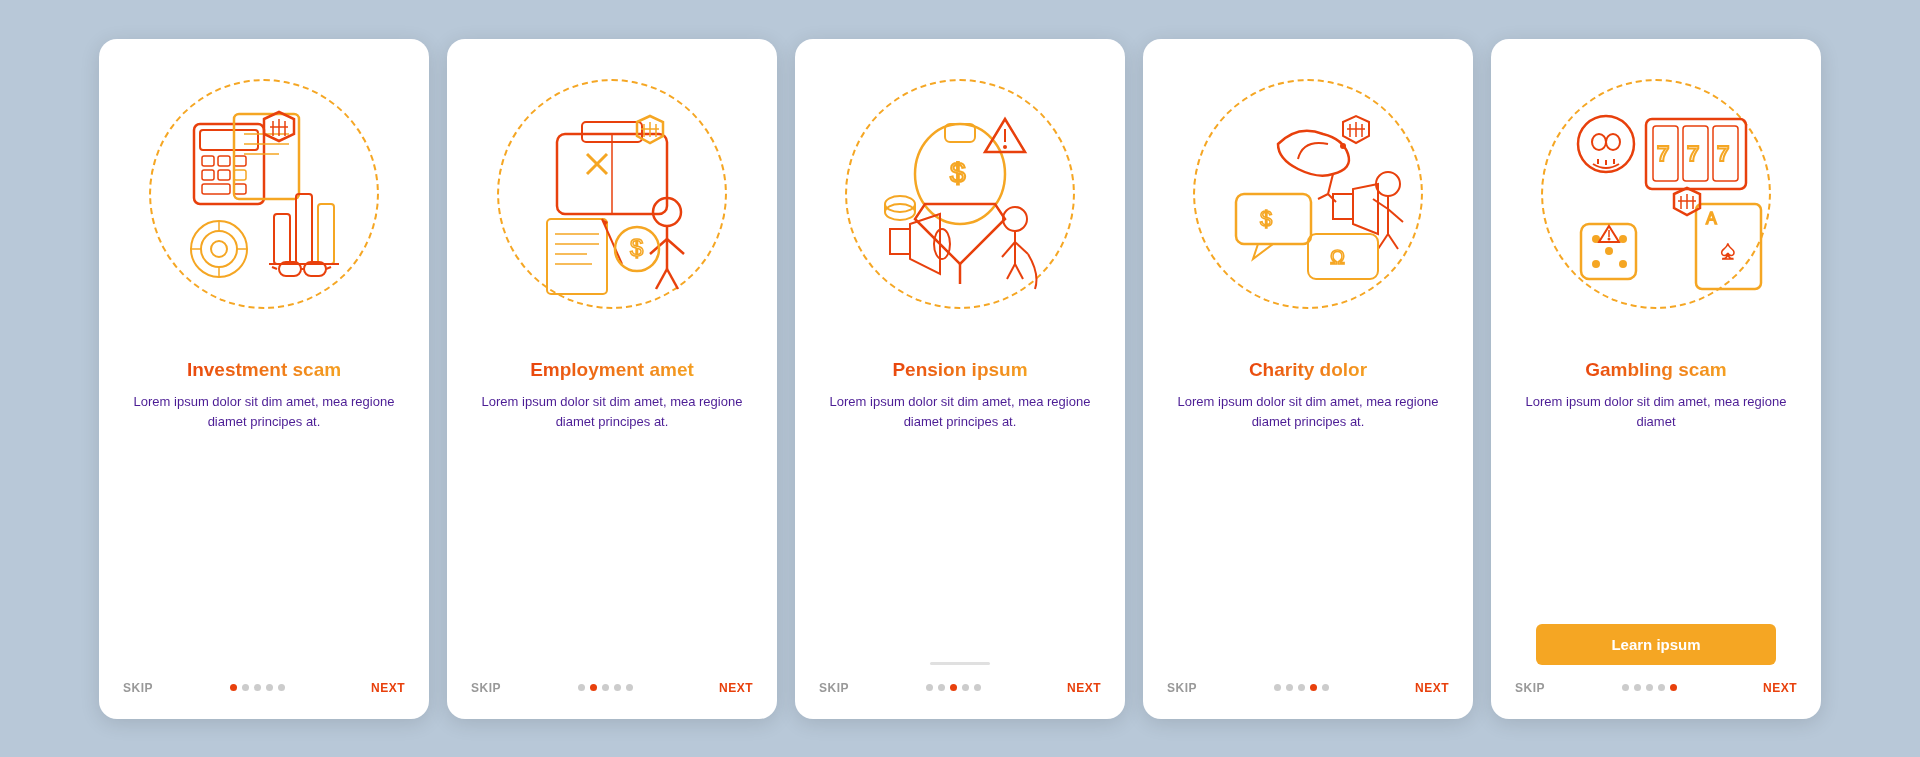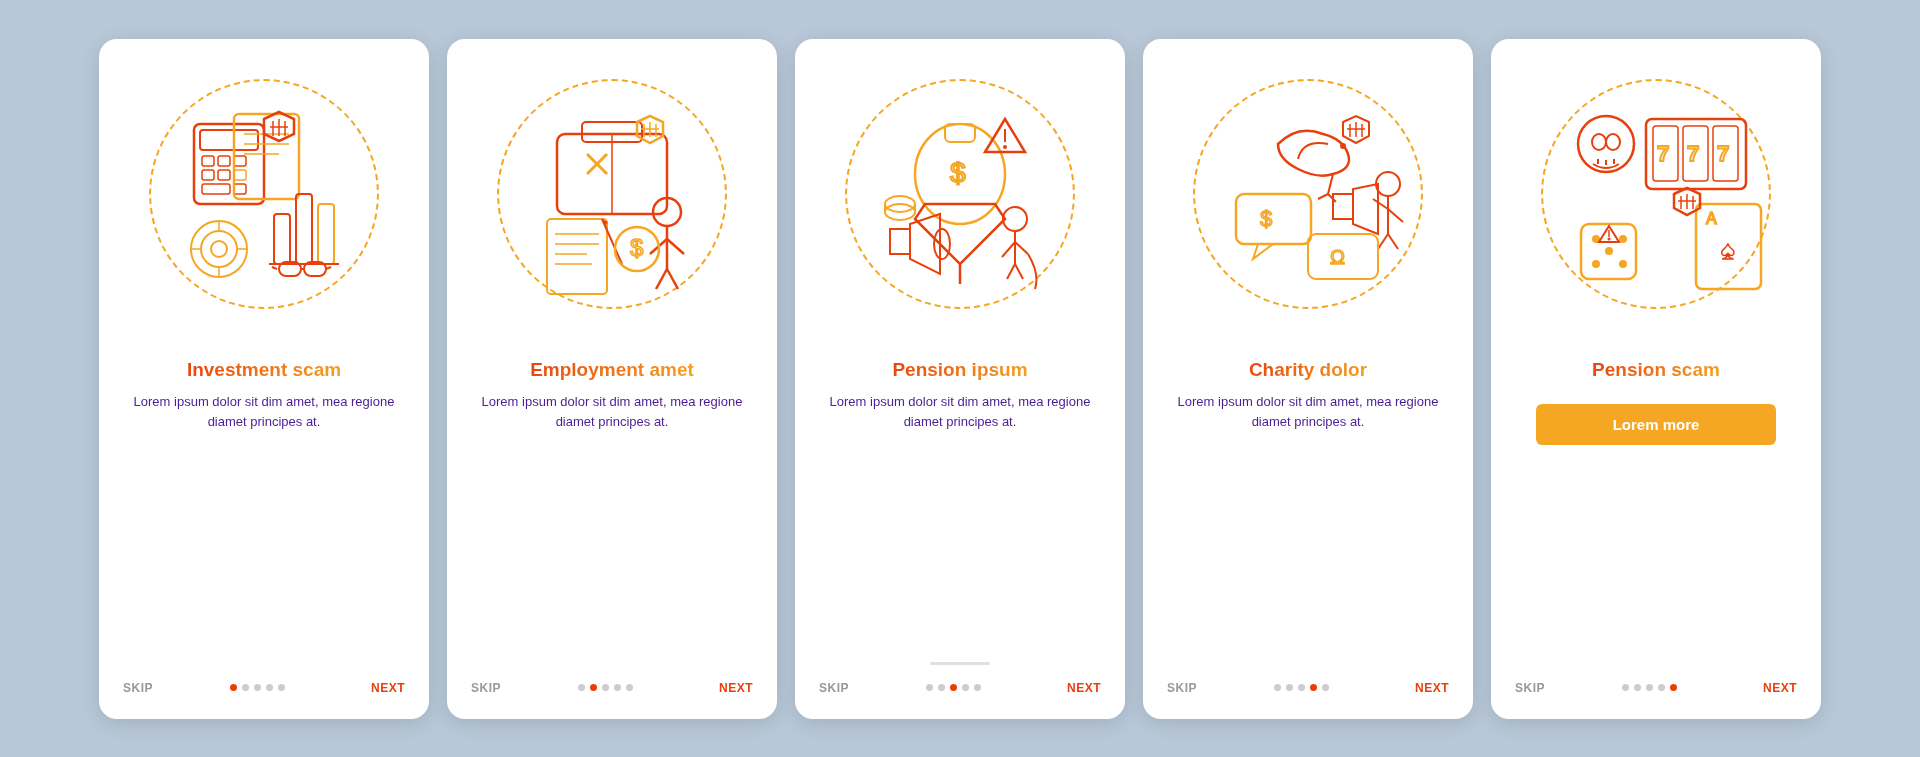--- a/index.html
+++ b/index.html
@@ -411,7 +411,7 @@
       </svg>
     </div>
     <div class="card-content">
-      <div class="card-title grad-text-1">Pension scam</div>
+      <div class="card-title grad-text-1">Gambling scam</div>
       <button class="learn-more-btn">Lorem more</button>
     </div>
     <div class="card-footer">

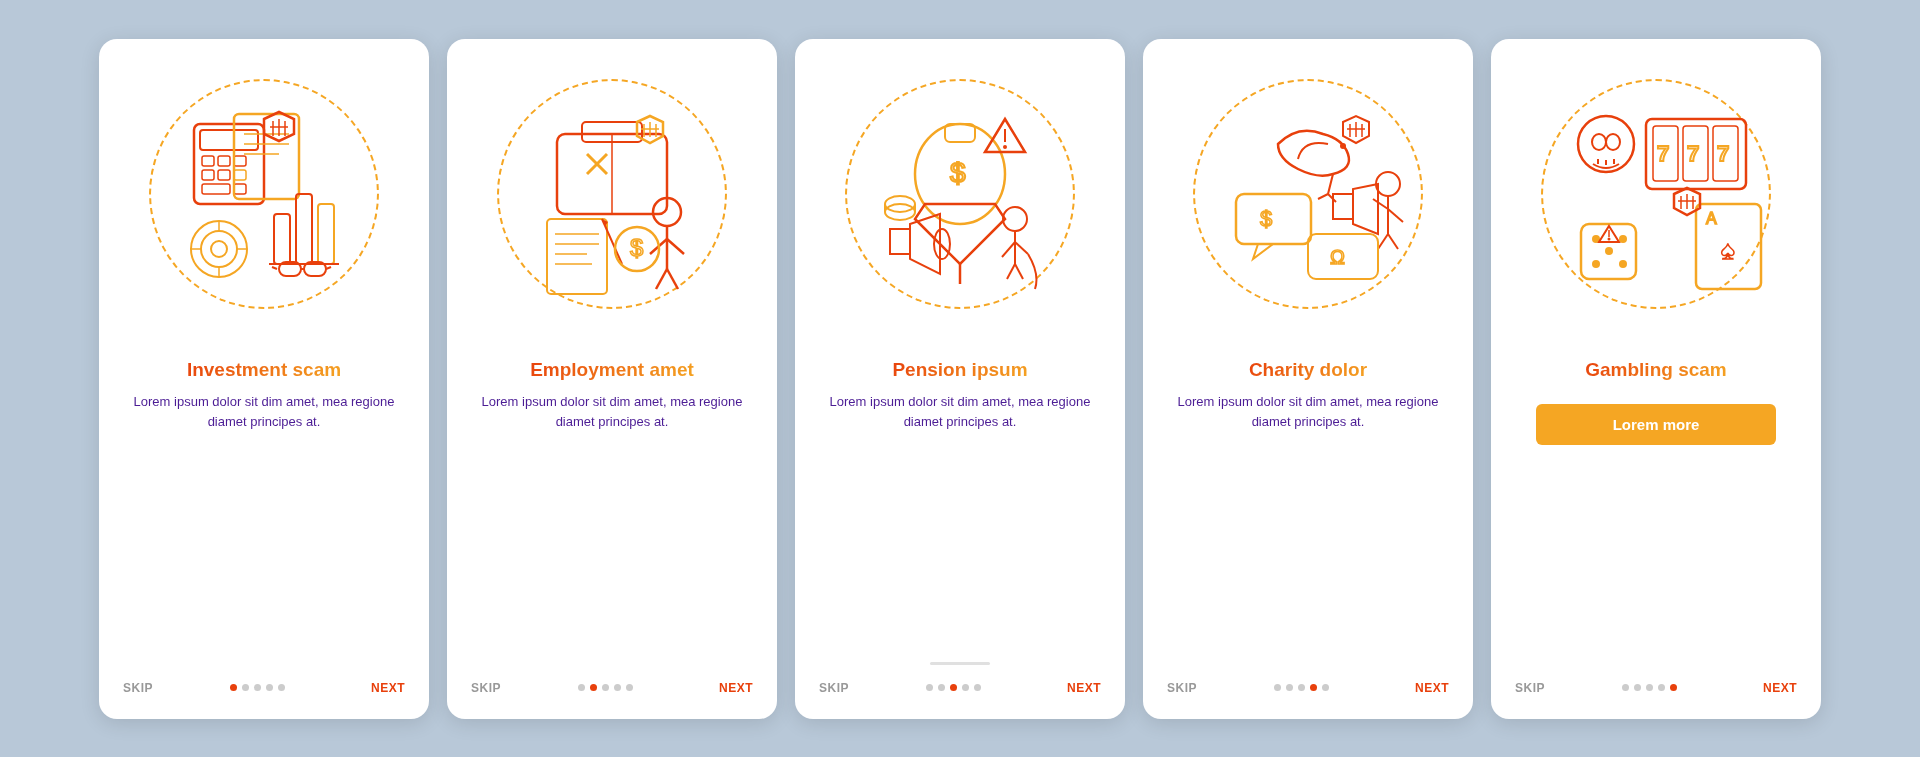--- a/index.html
+++ b/index.html
@@ -412,6 +412,7 @@
     </div>
     <div class="card-content">
       <div class="card-title grad-text-1">Gambling scam</div>
+      <div class="card-desc">Lorem ipsum dolor sit dim amet, mea regione diamet</div>
       <button class="learn-more-btn">Lorem more</button>
     </div>
     <div class="card-footer">

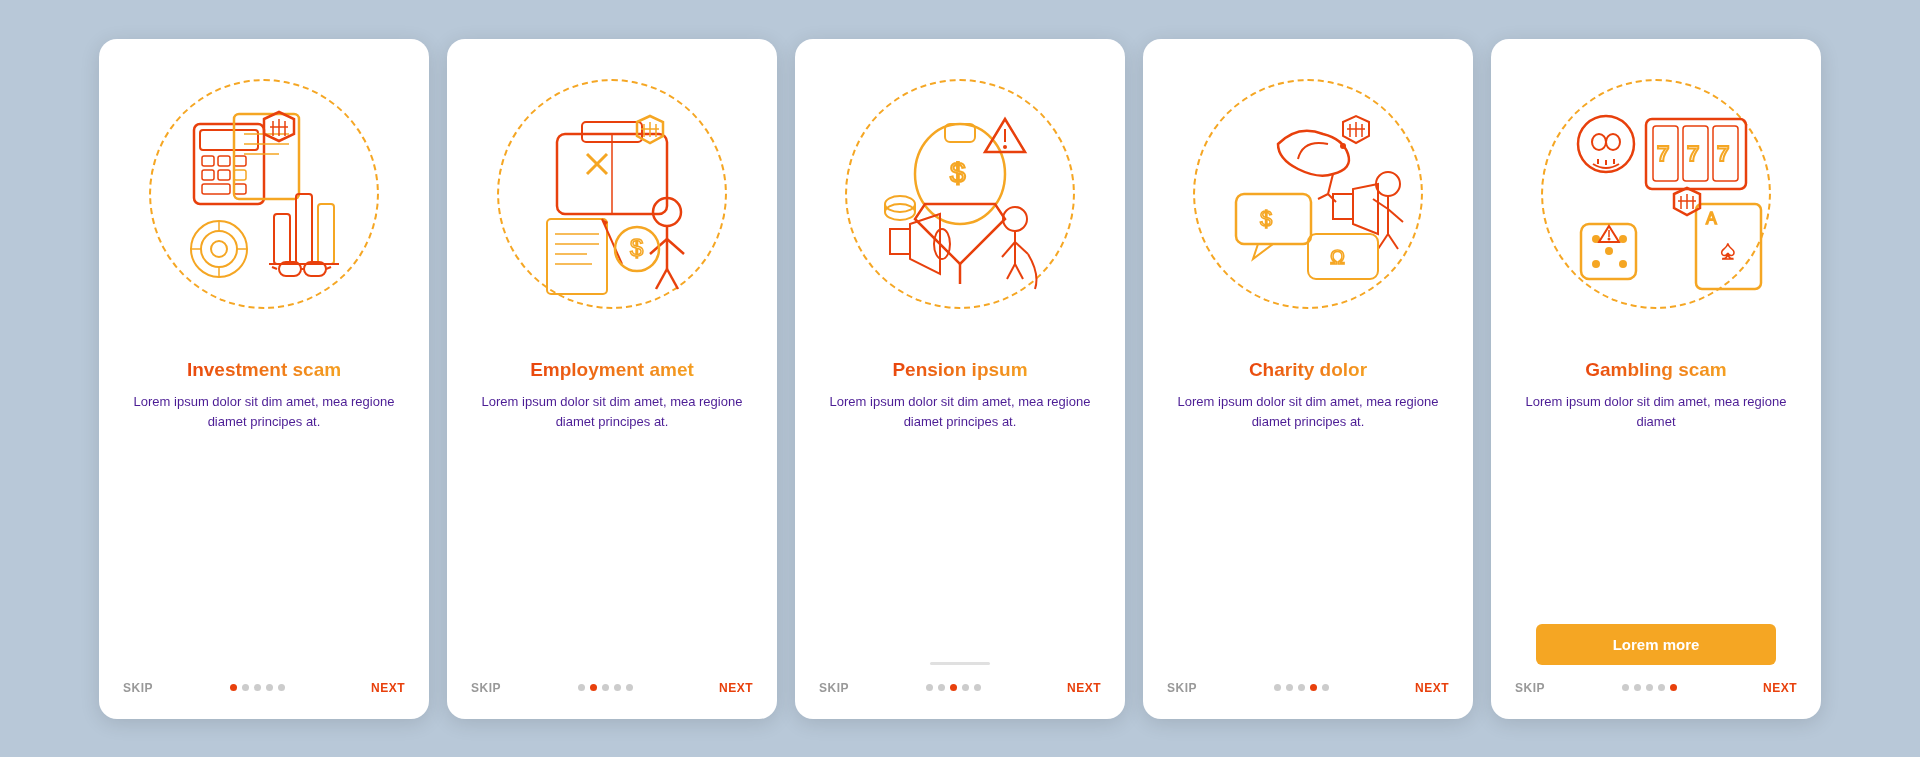--- a/index.html
+++ b/index.html
@@ -413,7 +413,7 @@
     <div class="card-content">
       <div class="card-title grad-text-1">Gambling scam</div>
       <div class="card-desc">Lorem ipsum dolor sit dim amet, mea regione diamet</div>
-      <button class="learn-more-btn">Lorem more</button>
+      <button class="learn-more-btn">Learn ipsum</button>
     </div>
     <div class="card-footer">
       <span class="footer-skip">SKIP</span>

